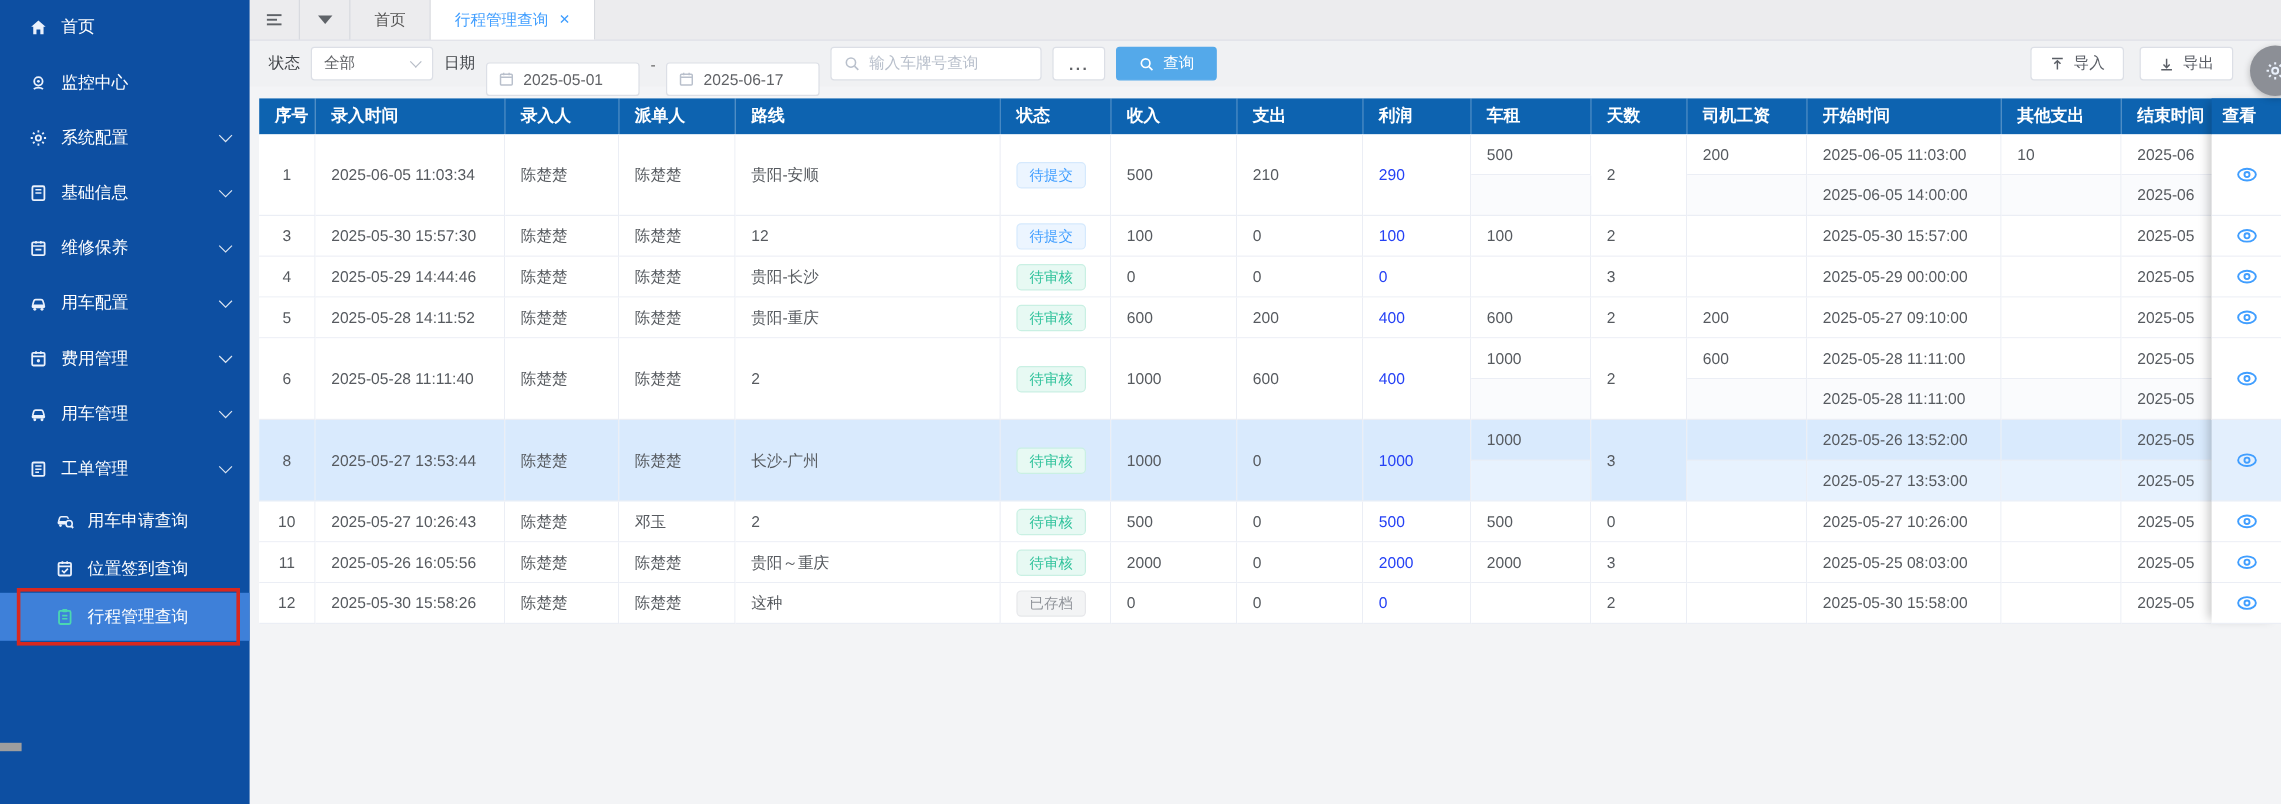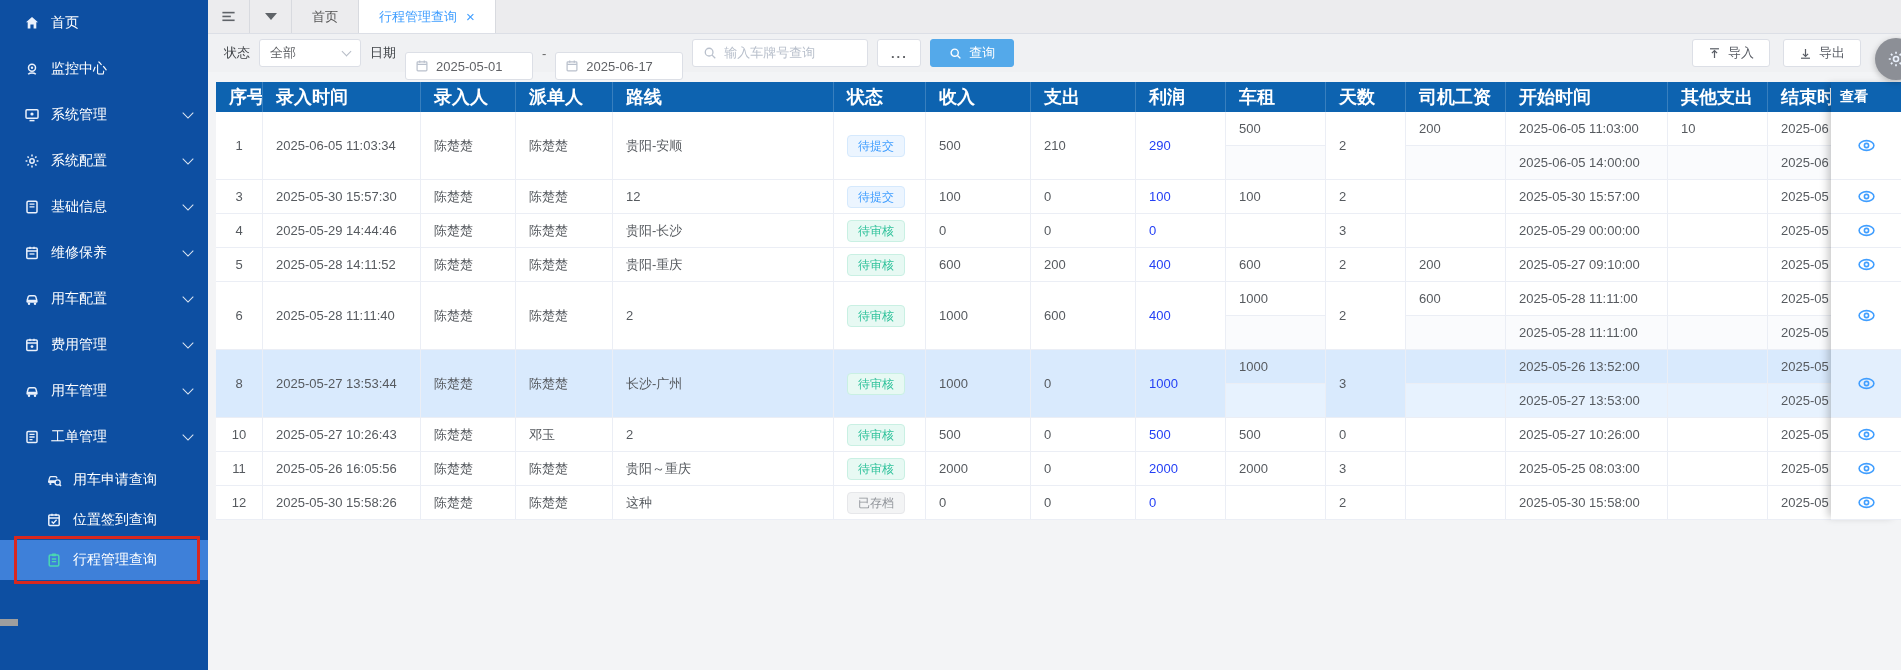--- a/index.html
+++ b/index.html
@@ -69,7 +69,7 @@
   
   .table-area { position:absolute; left:8px; right:0; top:82px; }
   table { border-collapse:separate; border-spacing:0; table-layout:fixed; width:1685px; background:#fff; }
-  th { background:#0d63b0; color:#fff; font-size:18px; font-weight:bold; text-align:left;
+  th { background:#0d63b0; color:#fff; font-size:14px; font-weight:bold; text-align:left;
     padding:0 13px; height:30px; border-right:1px solid rgba(255,255,255,.18);
     overflow:hidden; white-space:nowrap; }
   td { font-size:13px; color:#565a5f; padding:0 13px; height:34px;

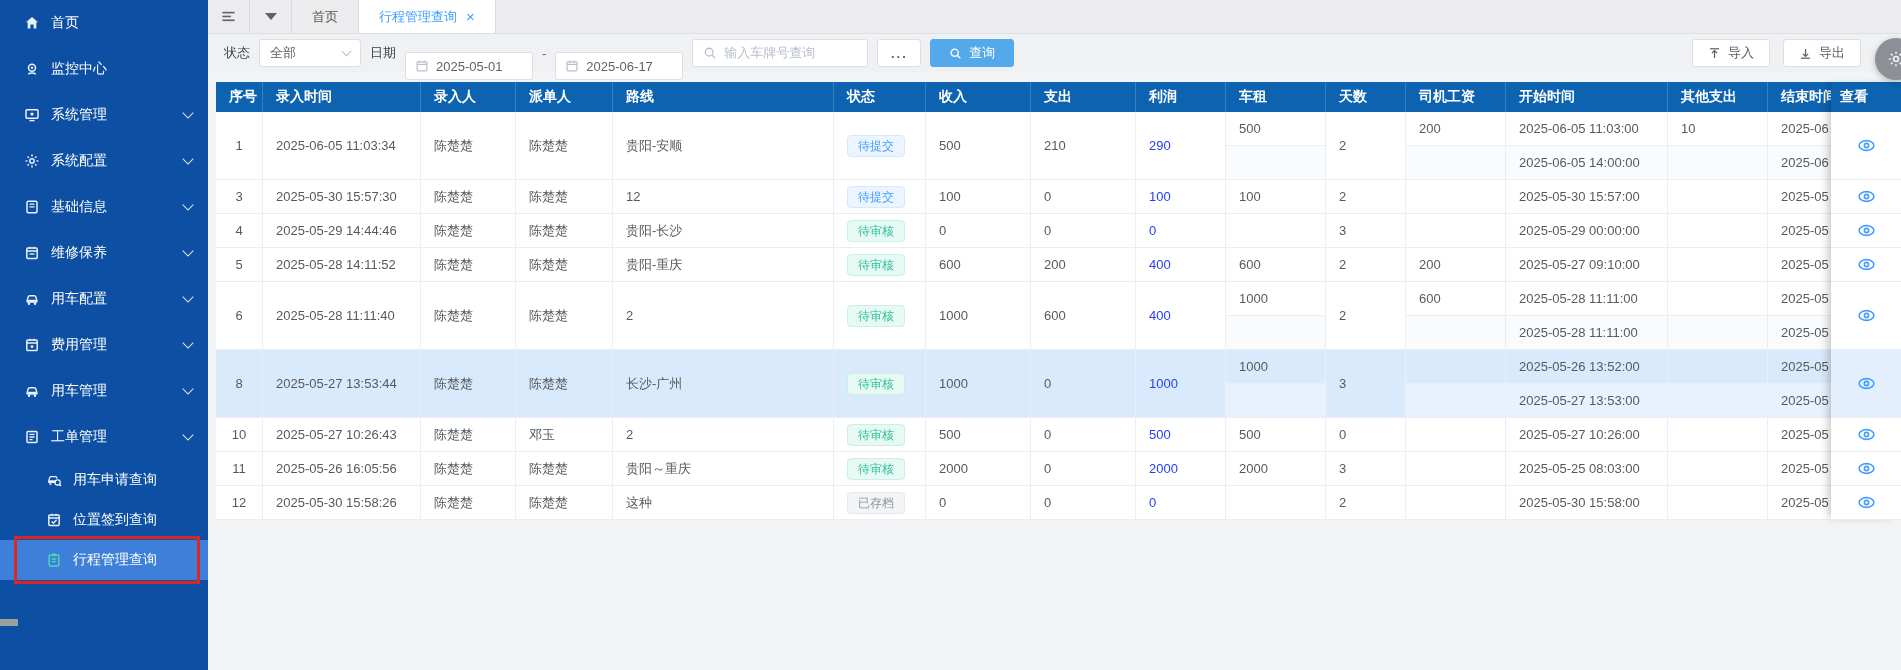--- a/index.html
+++ b/index.html
@@ -85,7 +85,7 @@
   .b-review { color:#2fc29b; background:#e7f9f3; border:1px solid #c9f0e3; }
   .b-archived { color:#8f9399; background:#f3f4f5; border:1px solid #e6e7ea; }
 
-  .view-col { position:absolute; top:0; right:0; width:70px; z-index:20;
+  .view-col { position:absolute; top:0; right:0; width:58px; z-index:20;
     box-shadow:-6px 0 8px -3px rgba(0,0,0,.22); }
   .vh { height:30px; background:#0d63b0; color:#fff; font-weight:bold; font-size:14px;
     display:flex; align-items:center; padding-left:9px; }

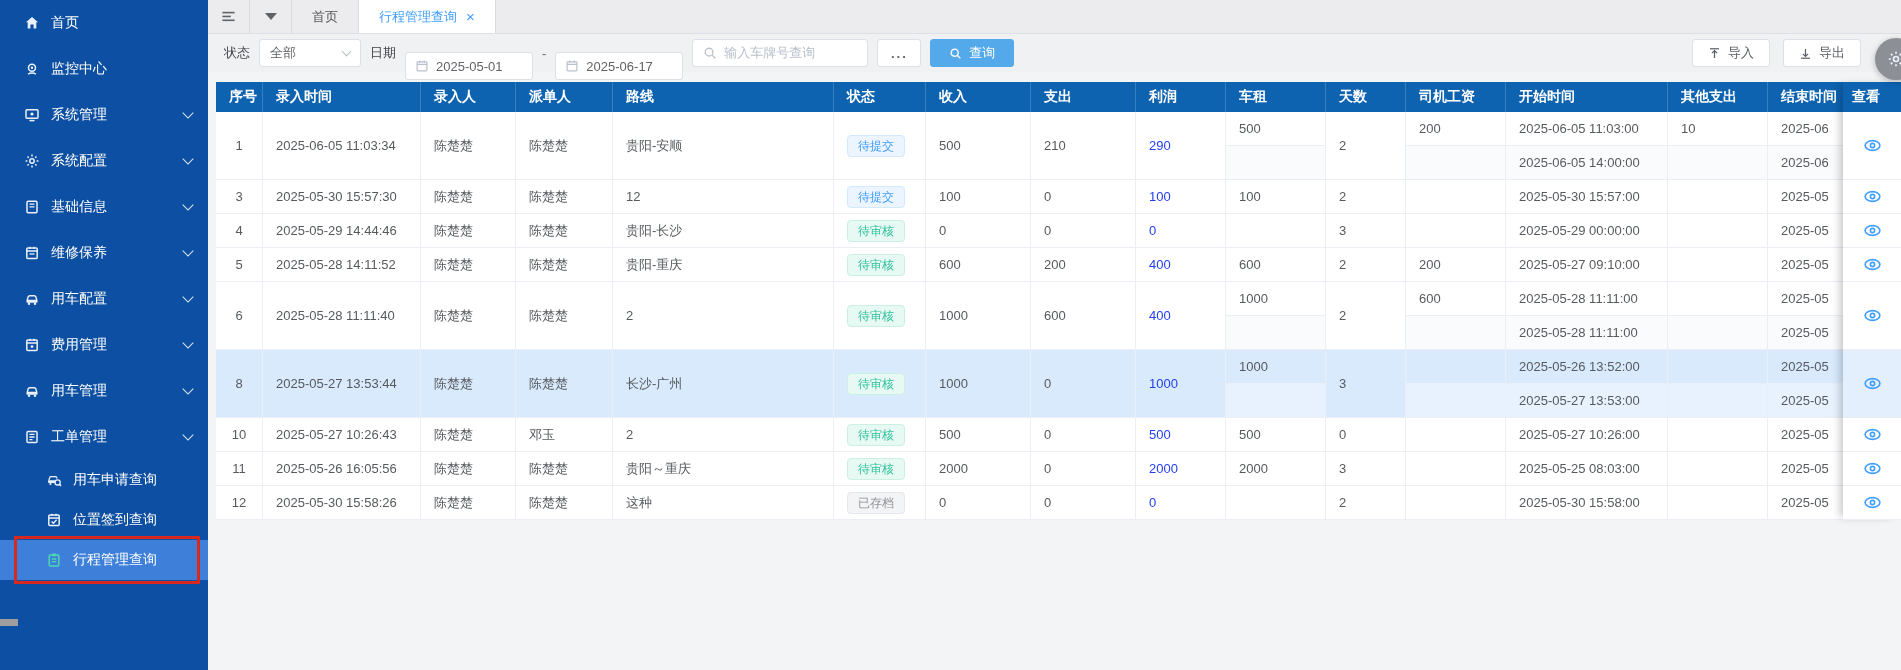--- a/index.html
+++ b/index.html
@@ -118,17 +118,6 @@
             </svg>
           </span>
           <span>监控中心</span>
-        </div>
-        <div class="side-item">
-          <span class="icon ">
-            <svg viewBox="0 0 16 16">
-              <rect x="2" y="2.8" width="12" height="8.4" rx="1" fill="none" stroke="currentColor" stroke-width="1.5"></rect>
-              <circle cx="8" cy="7" r="1.6" fill="currentColor"></circle>
-              <path d="M5.5 13.6H10.5" stroke="currentColor" stroke-width="1.5" fill="none"></path>
-            </svg>
-          </span>
-          <span>系统管理</span>
-          <span class="chev down"></span>
         </div>
         <div class="side-item">
           <span class="icon ">

